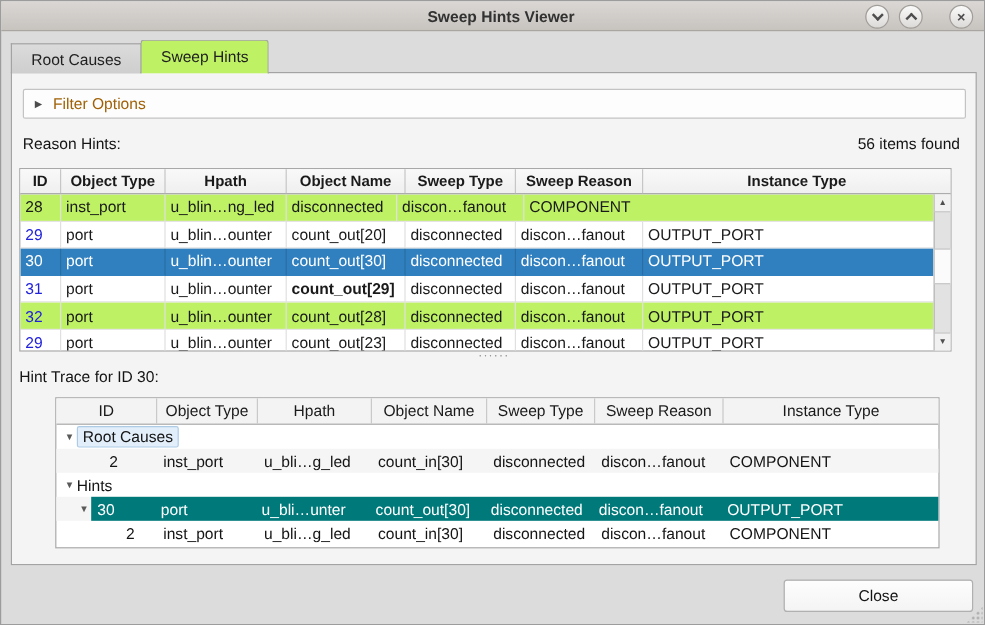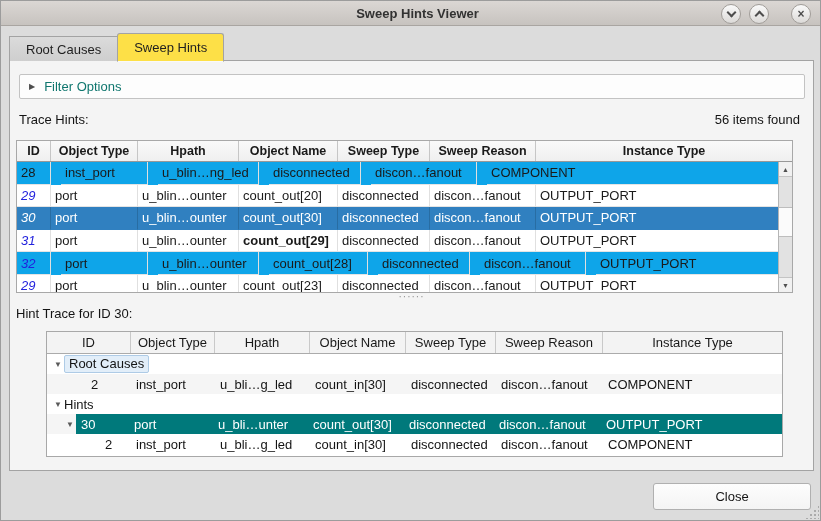--- a/index.html
+++ b/index.html
@@ -38,7 +38,7 @@
     border: 1px solid #a3a3a3; border-bottom: none; margin-right: -1px;
   }
   .tab.active {
-    height: 29px; background: #fde047; z-index: 4;
+    height: 29px; background: #bef264; z-index: 4;
     border-radius: 3px 3px 0 0; margin-bottom: -1px; border-bottom: 1px solid #f9f9f9;
   }
   

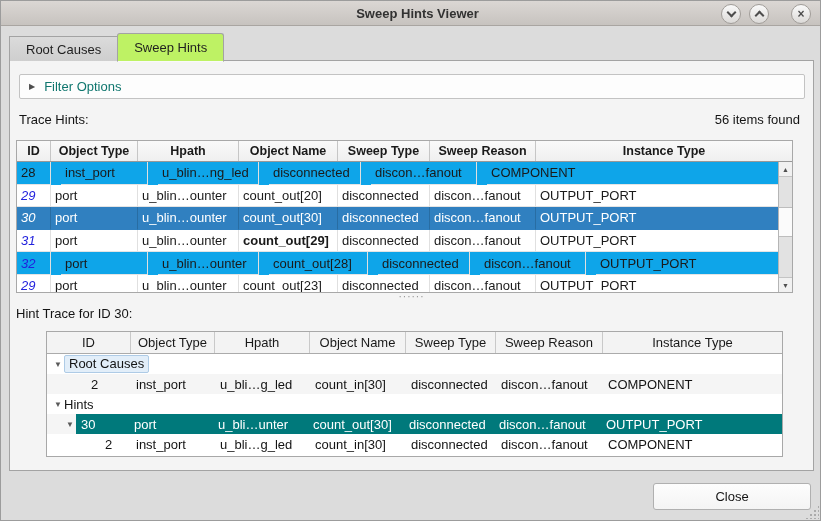--- a/index.html
+++ b/index.html
@@ -52,7 +52,7 @@
     display: flex; align-items: center; padding-left: 9px; cursor: pointer;
   }
   .tri { font-size: 8px; color: #4c4c4c; margin-right: 9px; }
-  .filterbar .lbl { font-size: 13px; color: #0f766e; }
+  .filterbar .lbl { font-size: 13px; color: #a16207; }
   .caption { position: absolute; font-size: 13px; color: #141414; }
   #sweepLabel { left: 9px; top: 51px; }
   #itemsFound { right: 13px; top: 51px; }

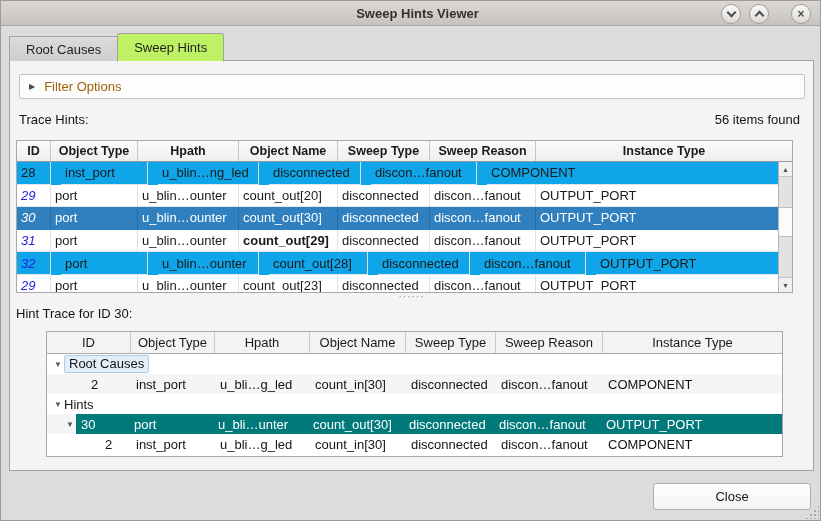--- a/index.html
+++ b/index.html
@@ -156,7 +156,7 @@
       <span class="lbl">Filter Options</span>
     </div>
 
-    <span class="caption" id="sweepLabel">Trace Hints:</span>
+    <span class="caption" id="sweepLabel">Reason Hints:</span>
     <span class="caption" id="itemsFound">56 items found</span>
 
     <div class="t1">

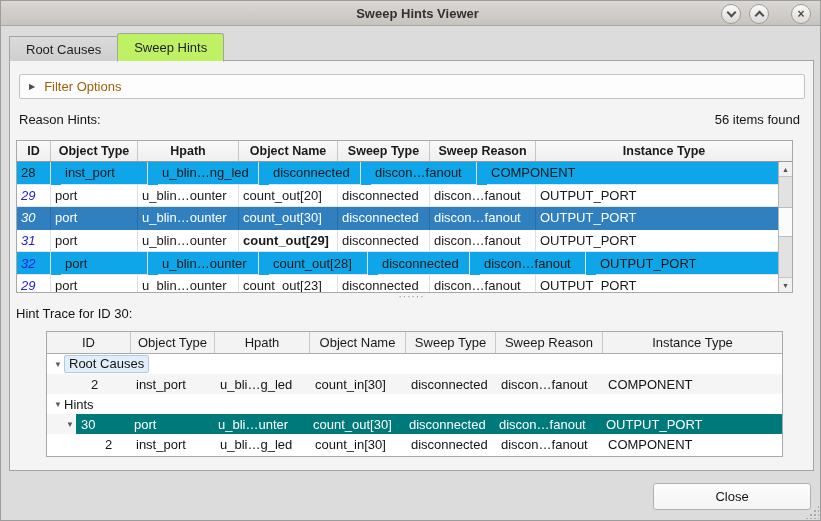--- a/index.html
+++ b/index.html
@@ -78,7 +78,7 @@
     border-right: 1px solid #e0e0e0; border-bottom: 1px solid #e4e4e4;
   }
   .t1-row .c:last-child { border-right: none; }
-  .t1-row.alt { background: #0ea5e9; gap: 10px; }
+  .t1-row.alt { background: #bef264; }
   .t1-row.sel { background: #3080c0; }
   .t1-row.sel .c { color: #fff; border-right-color: rgba(0,0,0,0.15); border-bottom-color: transparent; }
   .c.idlink { color: #2222dd; font-style: italic; }

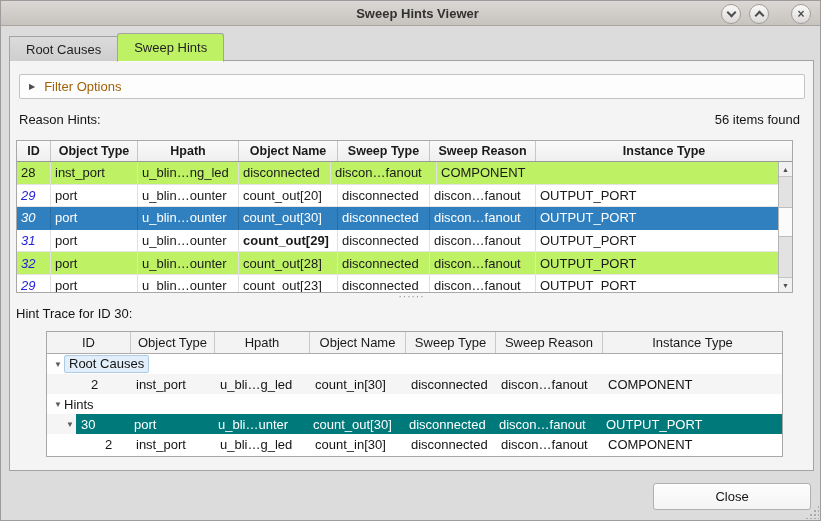--- a/index.html
+++ b/index.html
@@ -81,7 +81,7 @@
   .t1-row.alt { background: #bef264; }
   .t1-row.sel { background: #3080c0; }
   .t1-row.sel .c { color: #fff; border-right-color: rgba(0,0,0,0.15); border-bottom-color: transparent; }
-  .c.idlink { color: #2222dd; font-style: italic; }
+  .c.idlink { color: #2222dd; }
   .t1-row.sel .c.idlink { color: #fff; }
   
   .sb { width: 14px; flex: none; border-left: 1px solid #b5b5b5; background: #e2e2e2; display: flex; flex-direction: column; }

